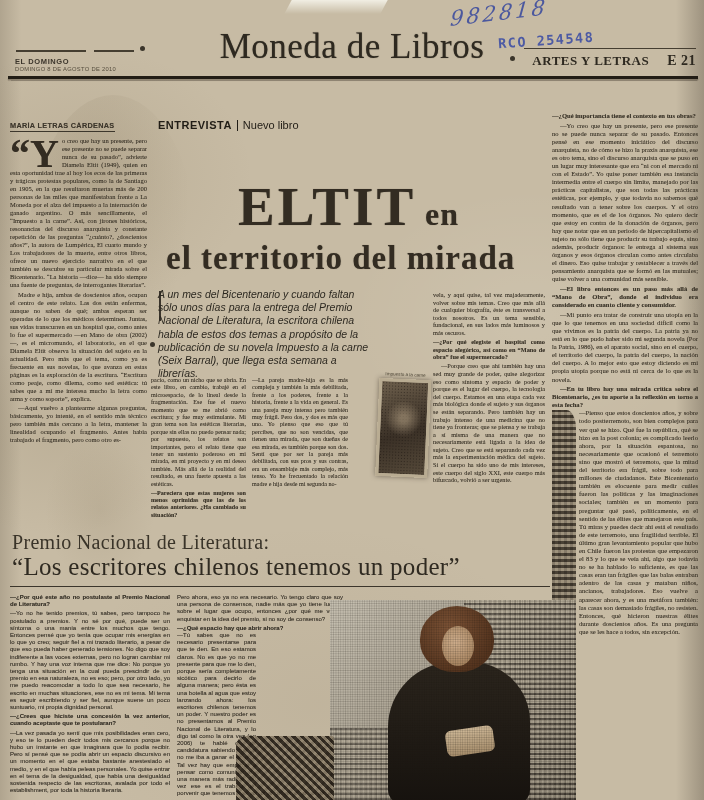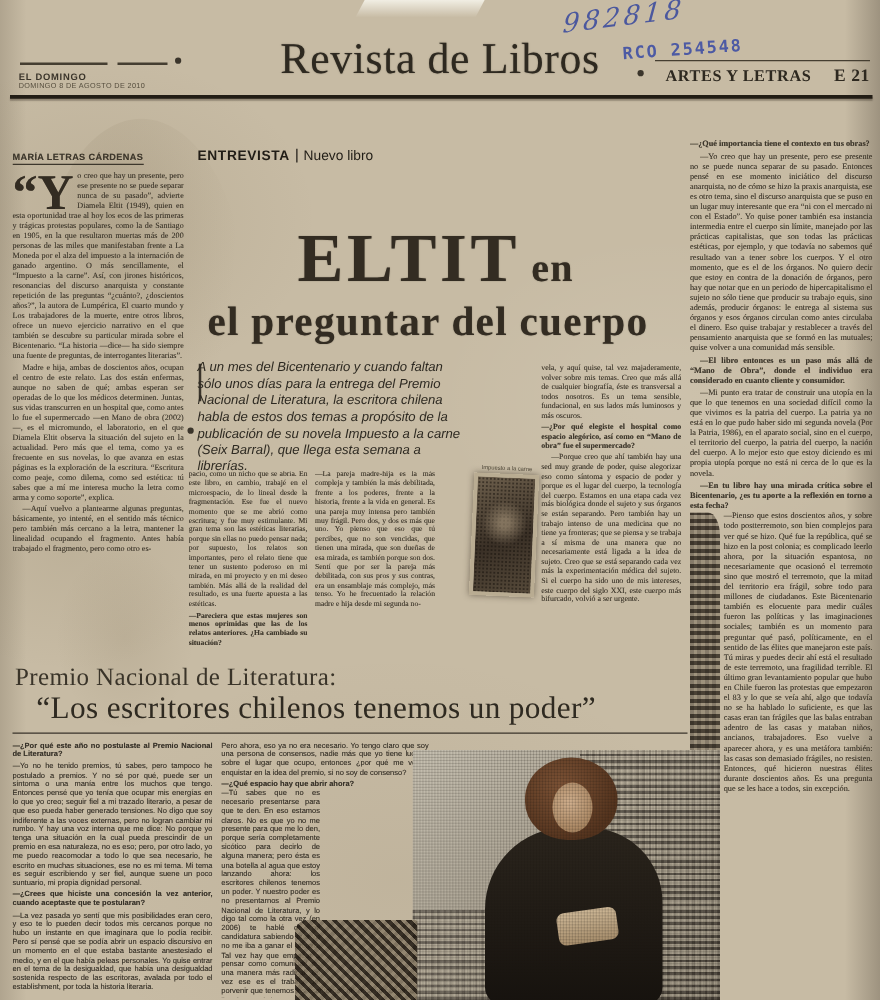--- a/index.html
+++ b/index.html
@@ -144,7 +144,7 @@
   <div class="abs rule" style="left:16px;top:50px;width:70px;"></div>
   <div class="abs rule" style="left:94px;top:50px;width:40px;"></div>
   <div class="abs dot" style="left:140px;top:46px;"></div>
-  <div class="abs mast-title">Revista de Libros</div>
+  <div class="abs mast-title">Moneda de Libros</div>
   <div class="abs dot" style="left:510px;top:56px;"></div>
   <div class="abs paper-name">EL DOMINGO</div>
   <div class="abs paper-date">DOMINGO 8 DE AGOSTO DE 2010</div>

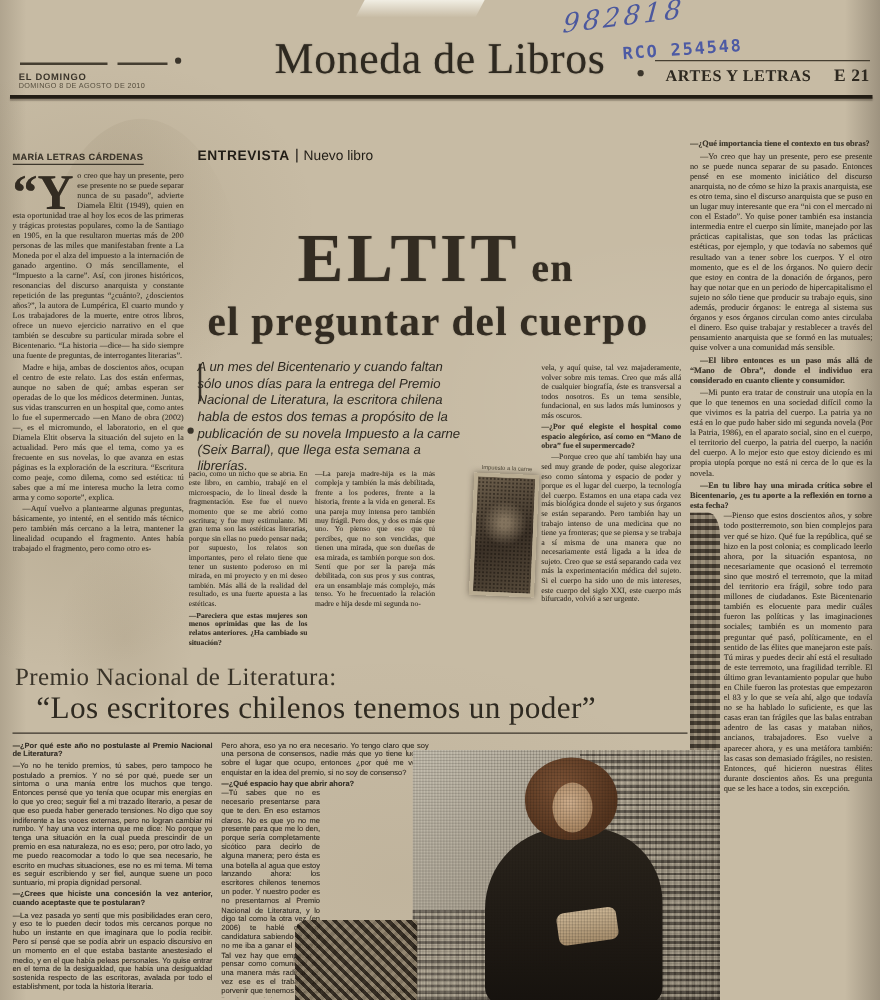--- a/index.html
+++ b/index.html
@@ -160,7 +160,7 @@
   <div class="abs hl hl2">
     <span>ELTIT</span><span class="sfx"> en</span>
   </div>
-  <div class="abs hl hl3">el preguntar del cuerpo</div>
+  <div class="abs hl hl3">el territorio del mirada</div>
 
   <div class="abs deck-bar"></div>
   <div class="abs dot deck-dot"></div>

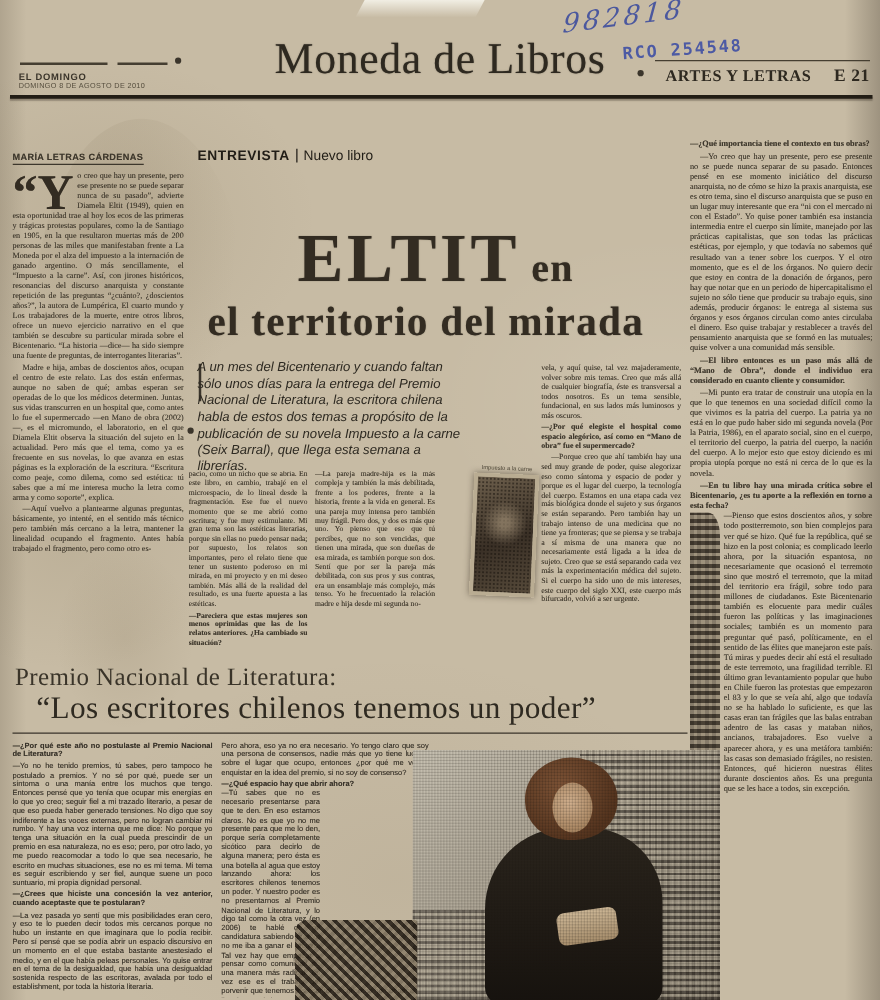--- a/index.html
+++ b/index.html
@@ -83,7 +83,7 @@
       box-shadow:0 0 5px rgba(40,30,20,.5);}
   
   .sub1{left:12px;top:531px;font-size:20px;color:#3a3429;letter-spacing:.3px;}
-  .sub2{left:12px;top:553px;font-size:25px;color:#2f2a21;letter-spacing:.3px;margin-left:17px;}
+  .sub2{left:12px;top:553px;font-size:25px;color:#2f2a21;letter-spacing:.3px;}
   .sub-rule{left:10px;top:586px;width:540px;height:1.2px;background:#3b352b;}
   .bcol{position:absolute;font-family:"Liberation Sans",sans-serif;font-size:6px;
         line-height:7.2px;text-align:justify;overflow:hidden;color:#38332a;

